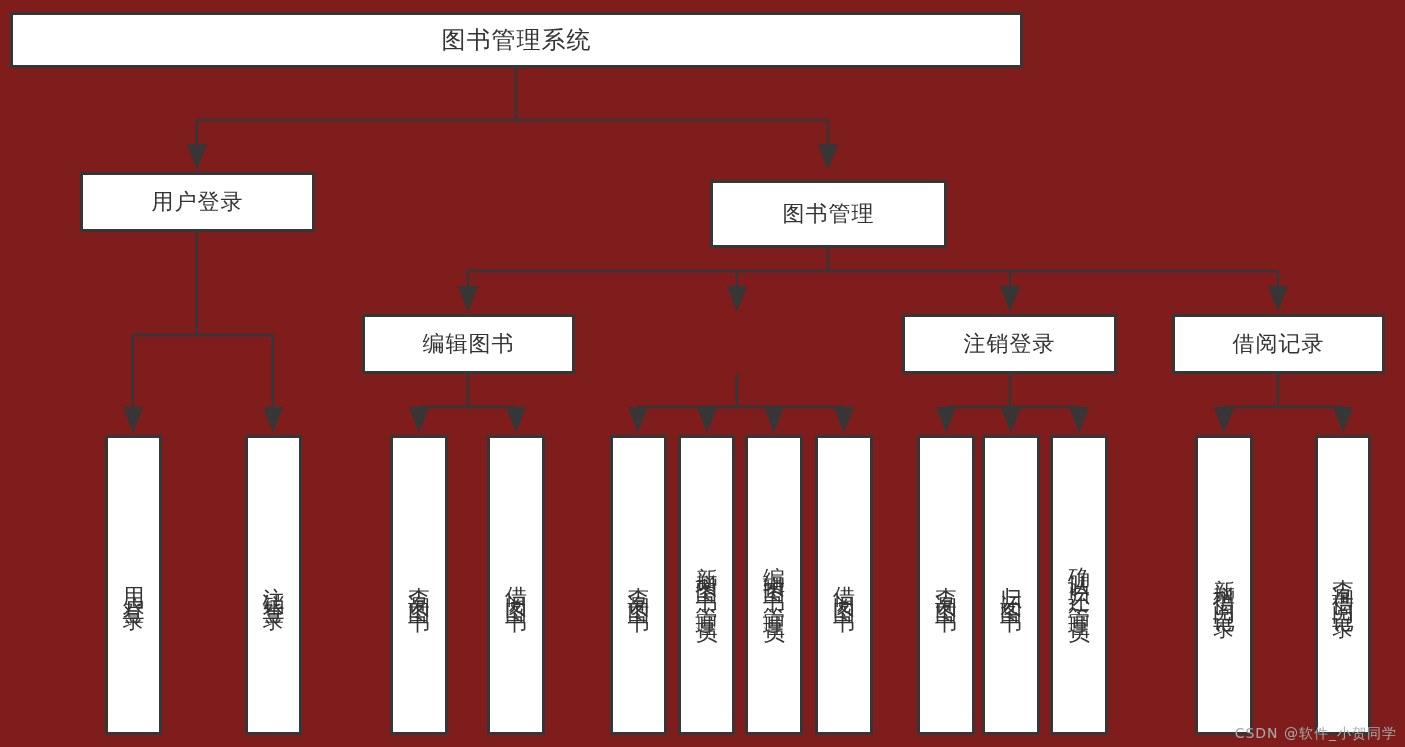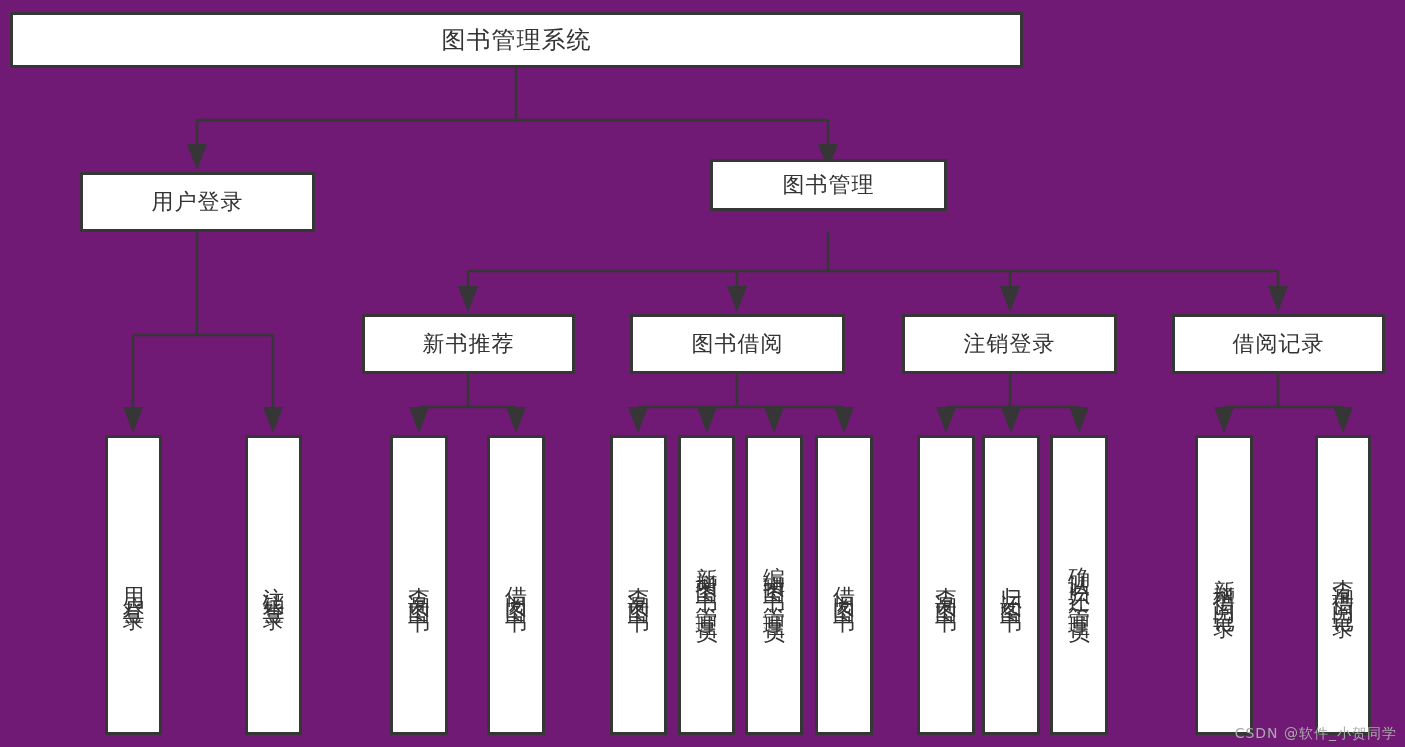--- a/index.html
+++ b/index.html
@@ -4,7 +4,7 @@
 <style>
   html,body{margin:0;padding:0;background:#ffffff;}
   body{font-family:"DejaVu Sans","Liberation Sans",sans-serif;}
-  .stage{position:relative;width:1405px;height:747px;background:#701a75;overflow:hidden;}
+  .stage{position:relative;width:1405px;height:747px;background:#7f1d1d;overflow:hidden;}
   .wires{position:absolute;left:0;top:0;z-index:1;}
   .box{
     position:absolute;z-index:2;box-sizing:border-box;

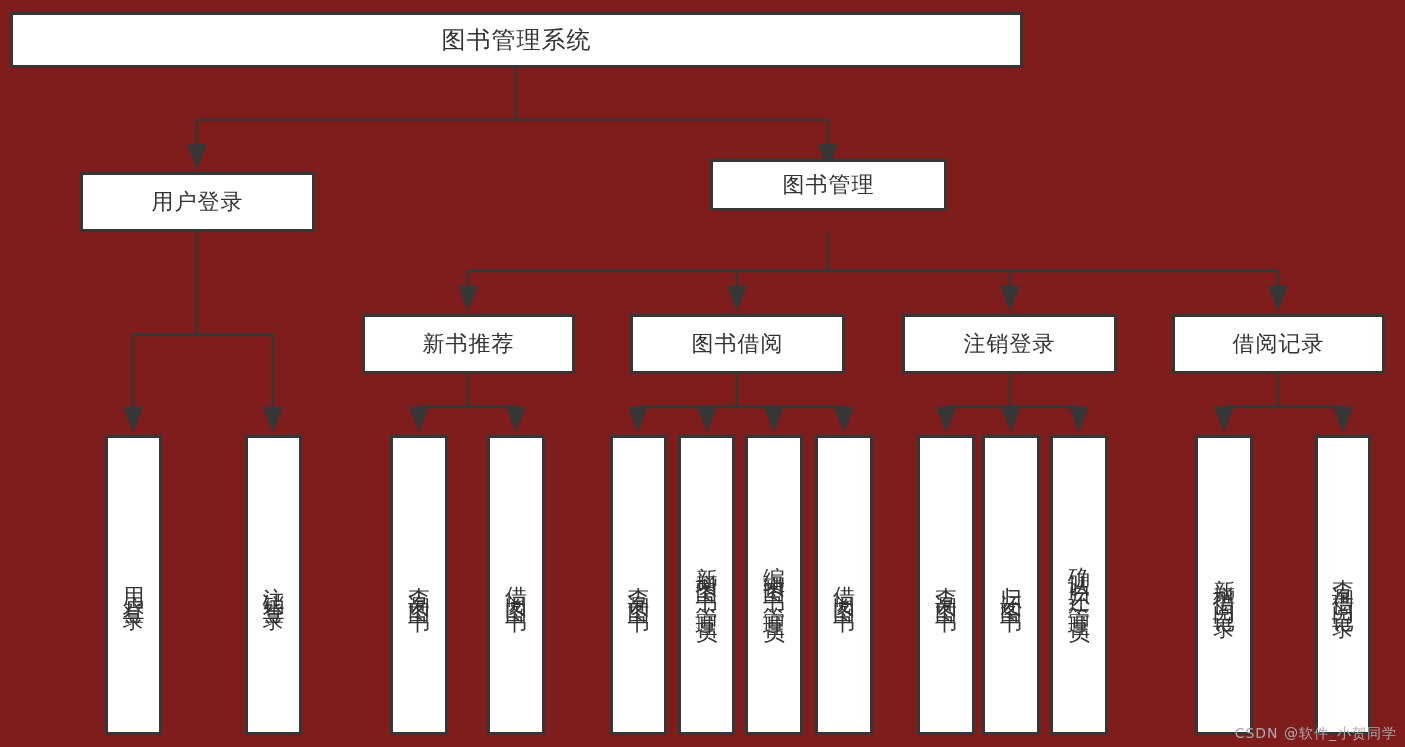--- a/index.html
+++ b/index.html
@@ -90,7 +90,7 @@
   <div class="box h" style="left:80px;top:172px;width:235px;height:60px">
     <span>用户登录</span>
   </div>
-  <div class="box h" style="left:710px;top:159px;width:237px;height:52px">
+  <div class="box h" style="left:710px;top:180px;width:237px;height:68px">
     <span>图书管理</span>
   </div>
 

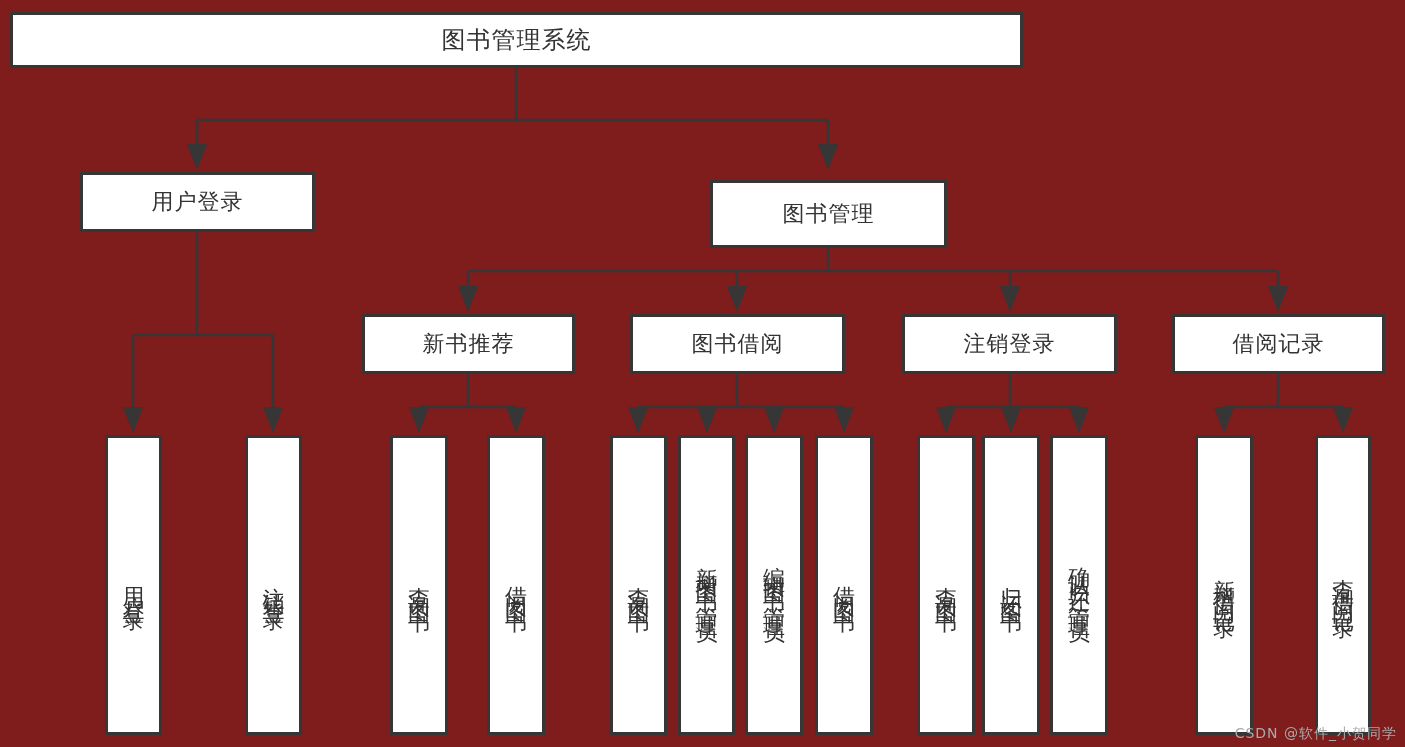--- a/index.html
+++ b/index.html
@@ -95,7 +95,7 @@
   </div>
 
   <div class="box h" style="left:362px;top:314px;width:213px;height:60px">
-    <span>新书推荐</span>
+    <span>编辑图书</span>
   </div>
   <div class="box h" style="left:630px;top:314px;width:215px;height:60px">
     <span>图书借阅</span>

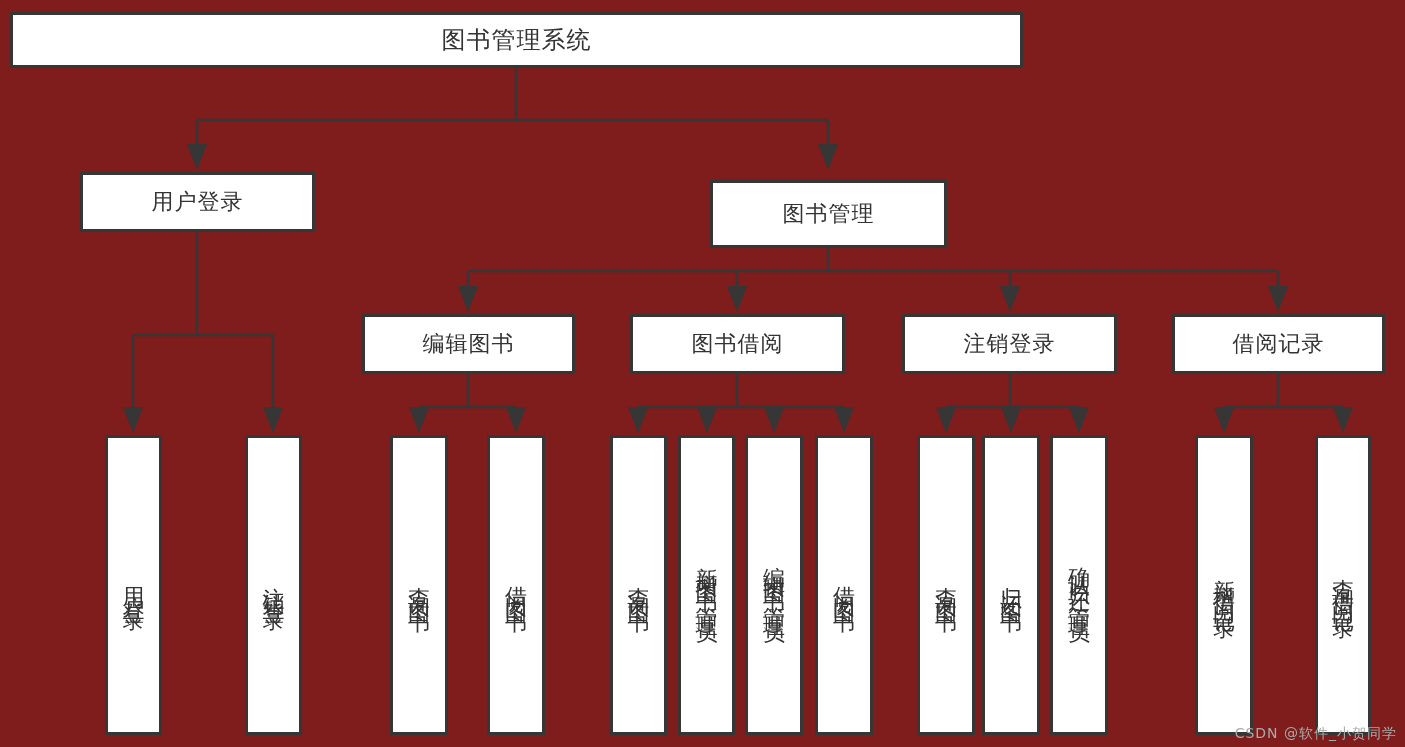--- a/index.html
+++ b/index.html
@@ -97,9 +97,6 @@
   <div class="box h" style="left:362px;top:314px;width:213px;height:60px">
     <span>编辑图书</span>
   </div>
-  <div class="box h" style="left:630px;top:314px;width:215px;height:60px">
-    <span>图书借阅</span>
-  </div>
   <div class="box h" style="left:902px;top:314px;width:215px;height:60px">
     <span>注销登录</span>
   </div>

